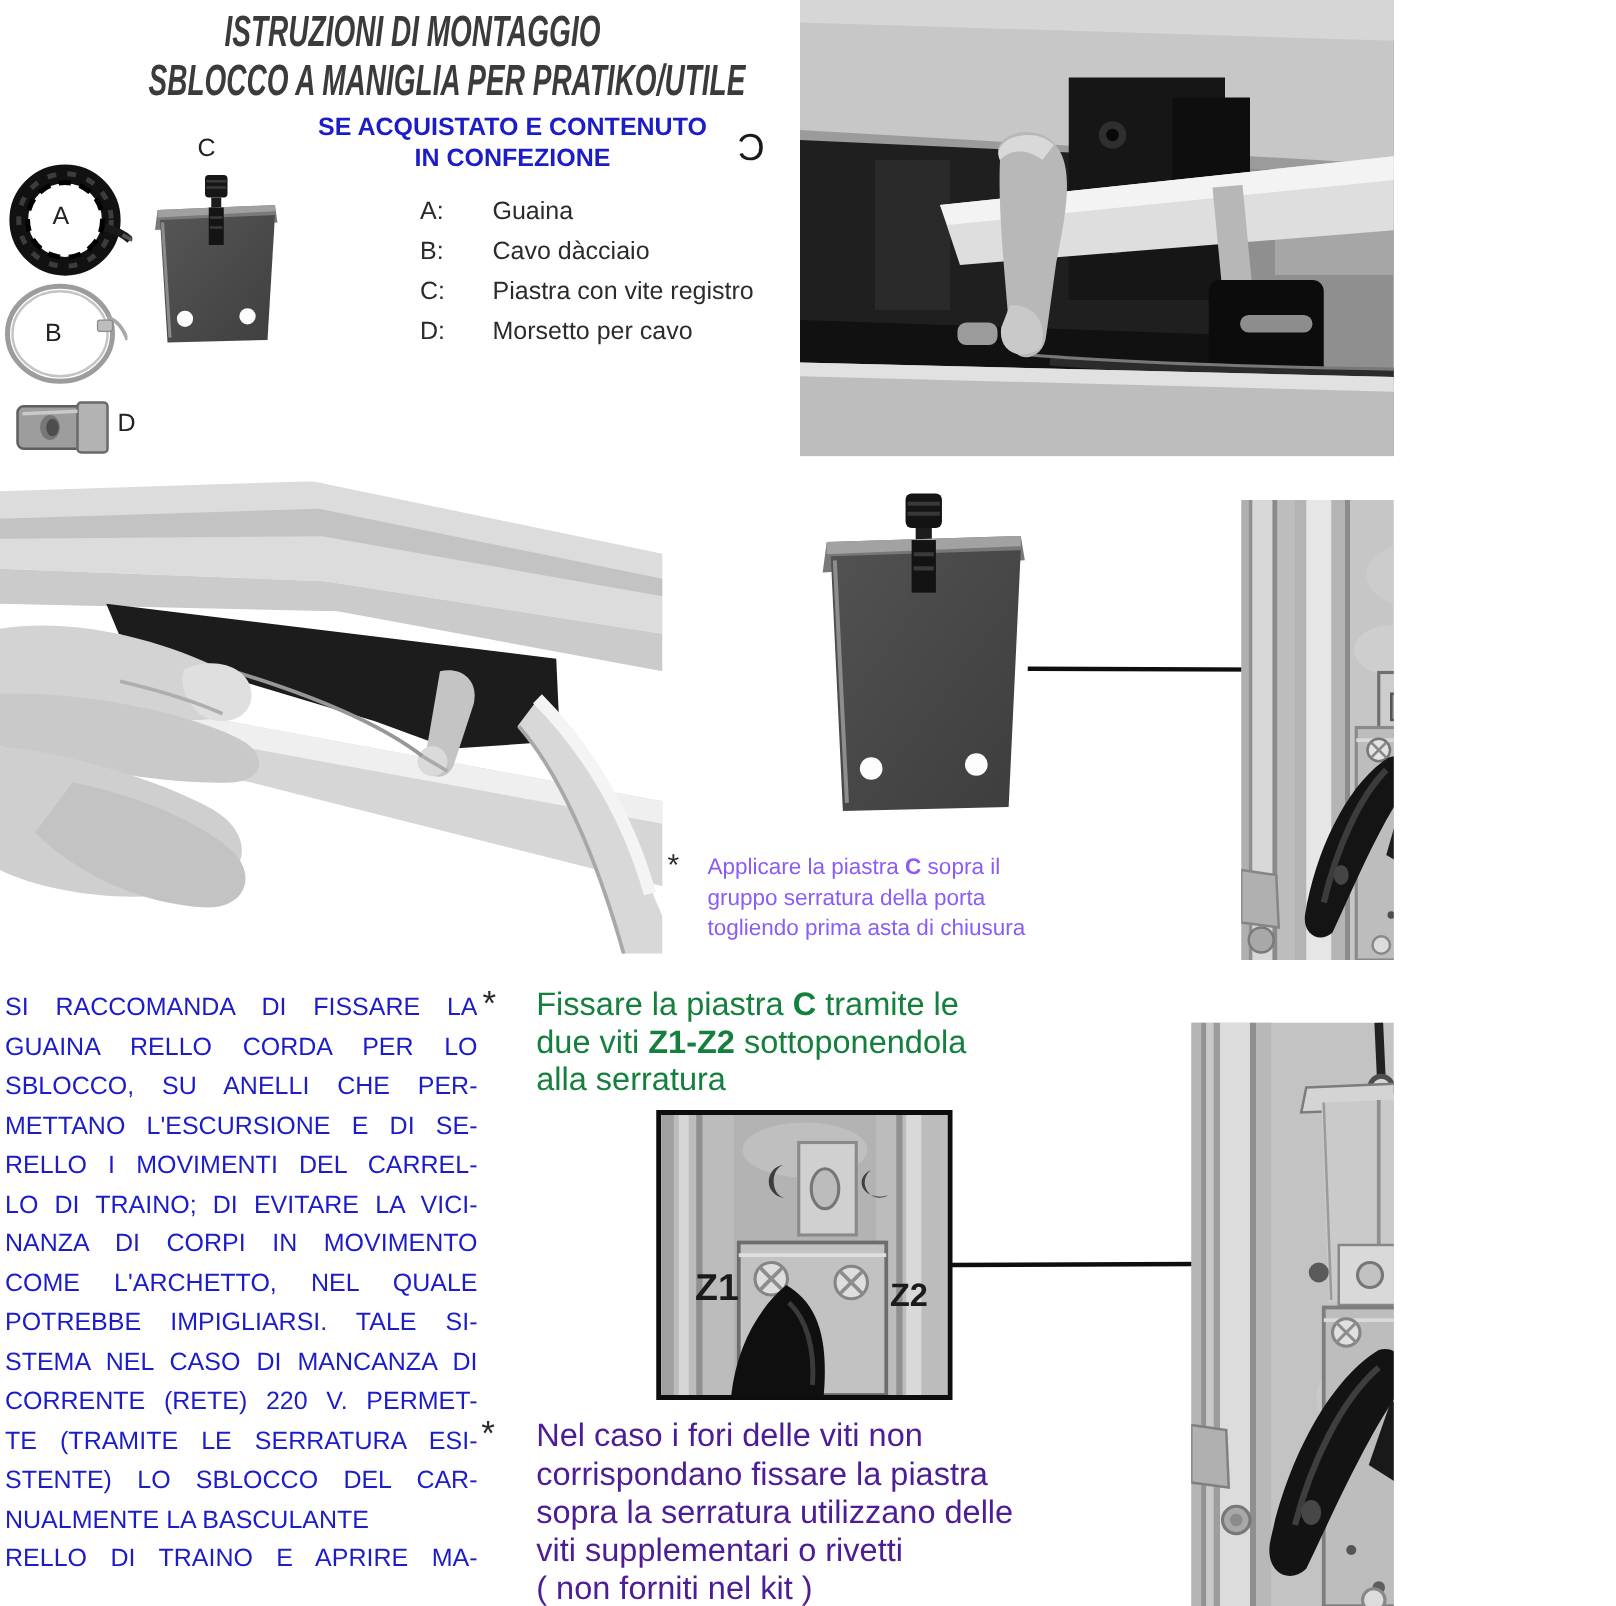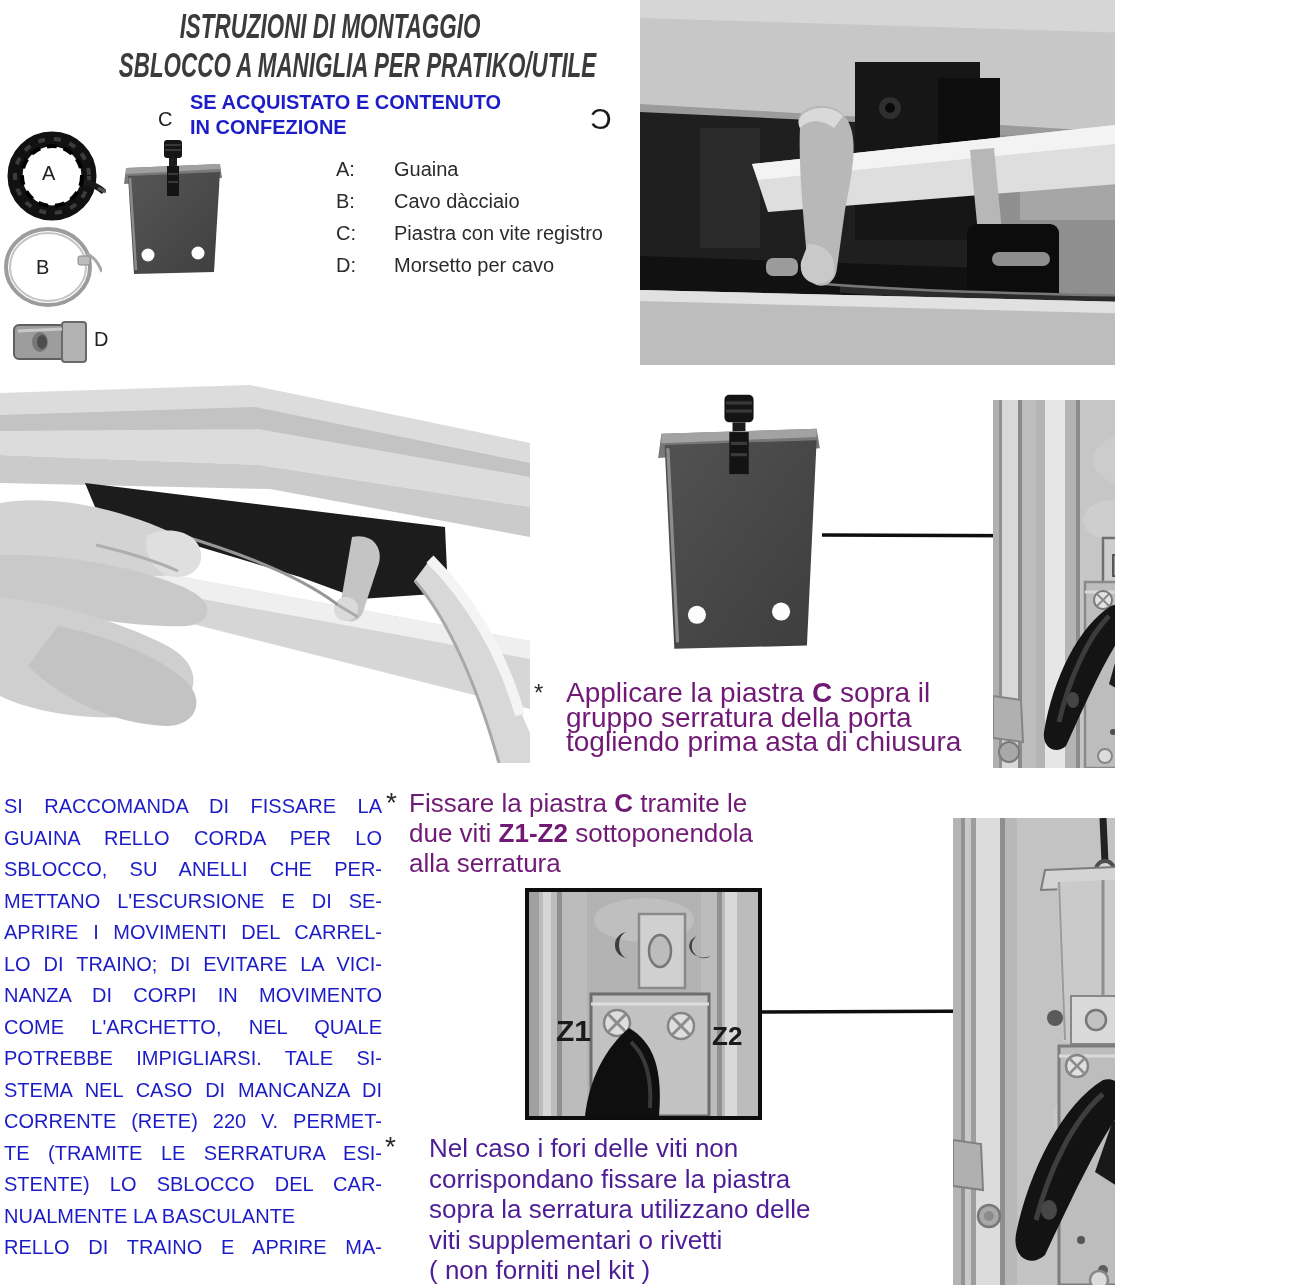--- a/index.html
+++ b/index.html
@@ -16,7 +16,7 @@
     font-size:35px; line-height:39px; color:#3b3b3b;
     transform:scaleX(0.64); transform-origin:50% 50%;
   }
-  .subtitle-wrap { left:190px; top:90px; width:440px; }
+  .subtitle-wrap { left:190px; top:90px; width:440px; text-align:center; }
   .subtitle-line { font-weight:bold; font-size:20px; line-height:25px; }
   .stray-glyph { left:590px; top:102px; font-size:30px; color:#1a1a1a; font-weight:400; }
 

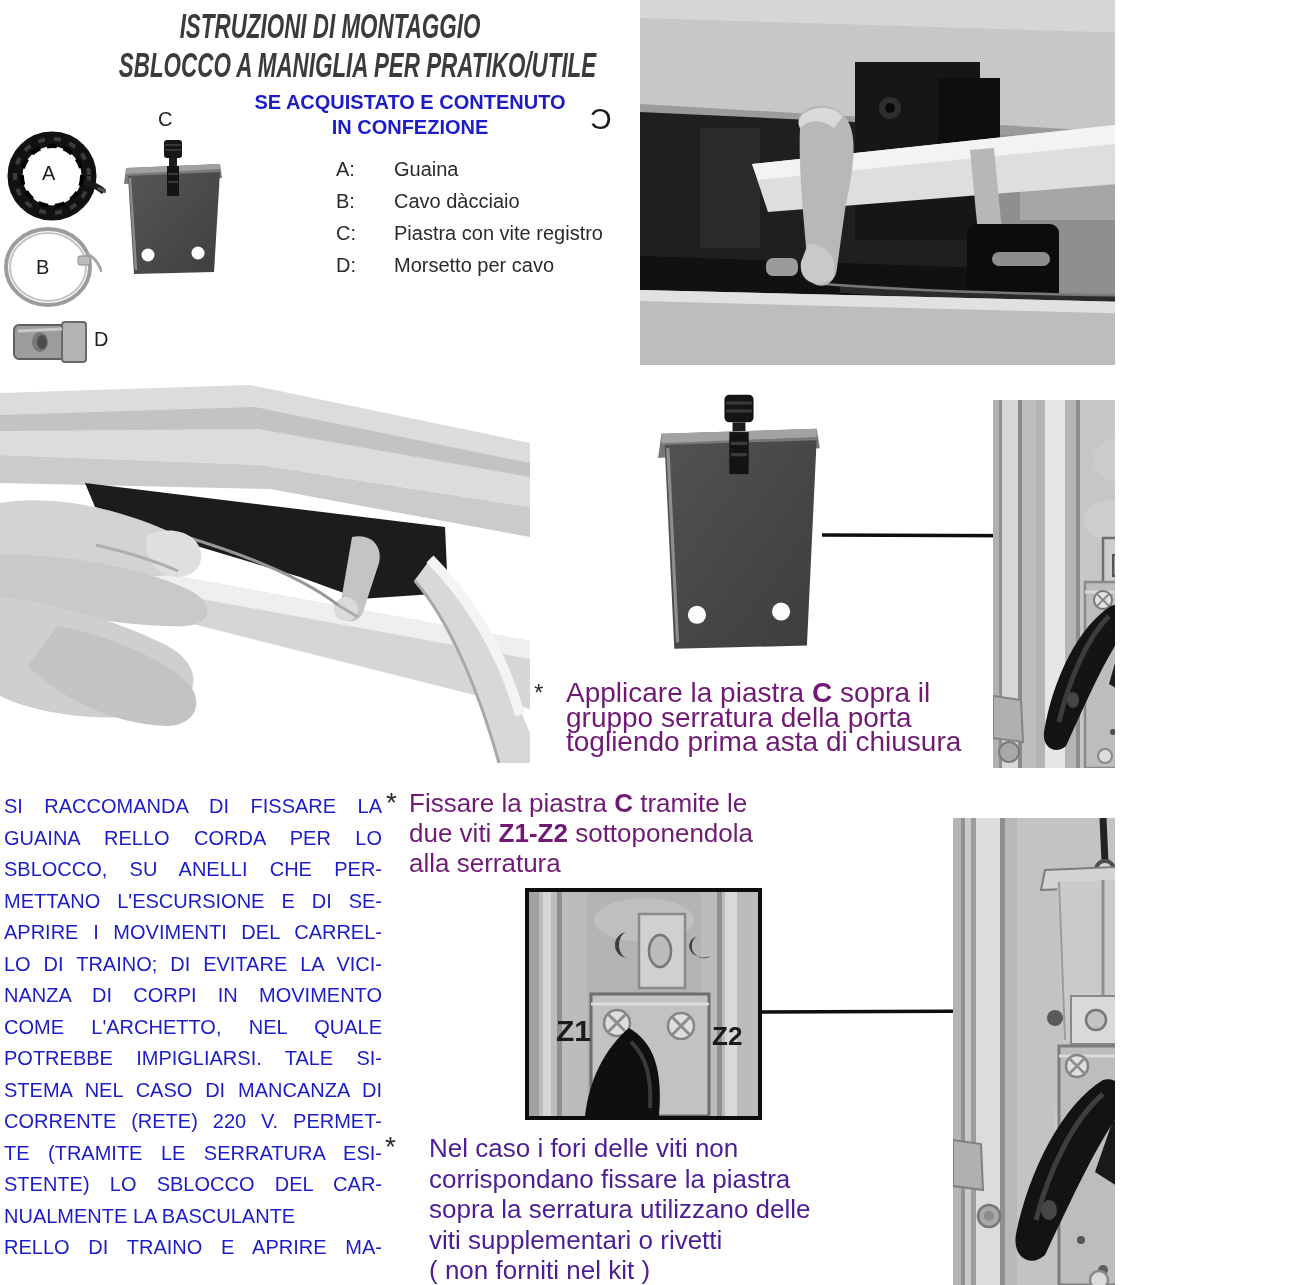--- a/index.html
+++ b/index.html
@@ -28,7 +28,7 @@
 
   
   .star { color:#2b2b2b; }
-  .note-apply { left:566px; top:681px; font-size:28px; line-height:24.5px; color:#701a75; white-space:nowrap; }
+  .note-apply { left:566px; top:681px; font-size:18px; line-height:24.5px; color:#8b5cf6; white-space:nowrap; }
   .star-apply { left:534px; top:679px; font-size:24px; }
   .note-fix { left:409px; top:788px; font-size:26px; line-height:30px; color:#701a75; white-space:nowrap; }
   .star-fix { left:386px; top:787px; font-size:28px; }

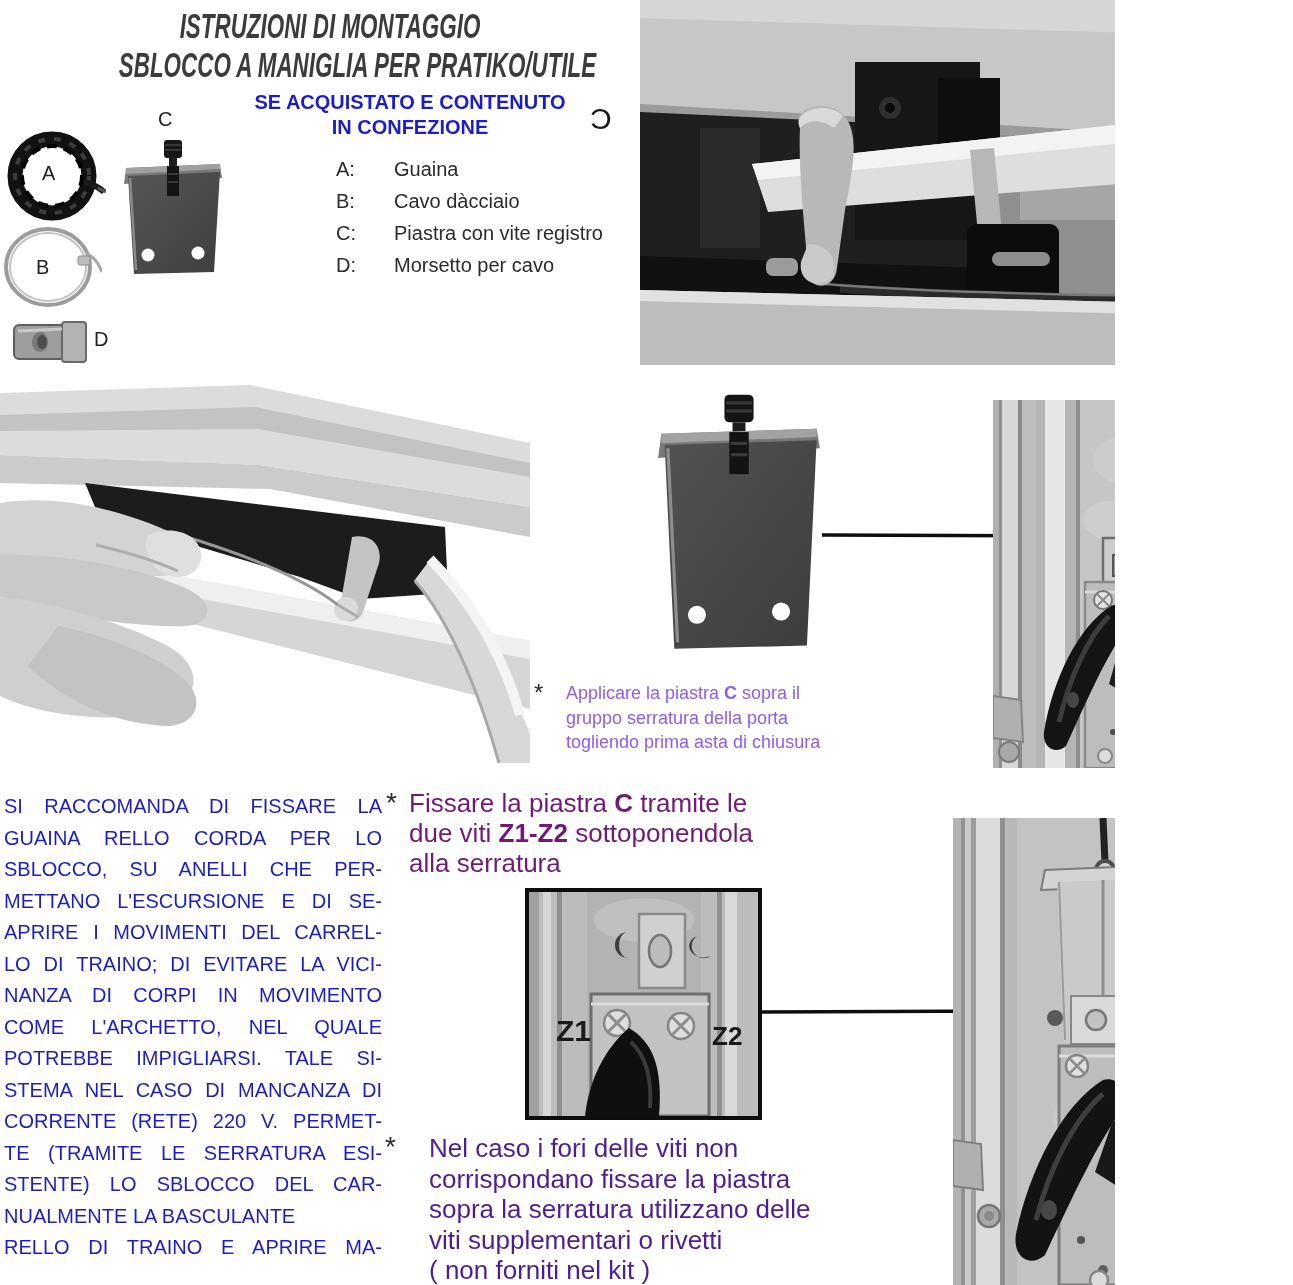--- a/index.html
+++ b/index.html
@@ -30,7 +30,7 @@
   .star { color:#2b2b2b; }
   .note-apply { left:566px; top:681px; font-size:18px; line-height:24.5px; color:#8b5cf6; white-space:nowrap; }
   .star-apply { left:534px; top:679px; font-size:24px; }
-  .note-fix { left:409px; top:788px; font-size:26px; line-height:30px; color:#701a75; white-space:nowrap; }
+  .note-fix { left:429px; top:788px; font-size:26px; line-height:30px; color:#15803d; white-space:nowrap; }
   .star-fix { left:386px; top:787px; font-size:28px; }
   .note-holes { left:429px; top:1133px; font-size:26px; line-height:30.5px; color:#4c1d95; white-space:nowrap; }
   .star-holes { left:385px; top:1131px; font-size:28px; }

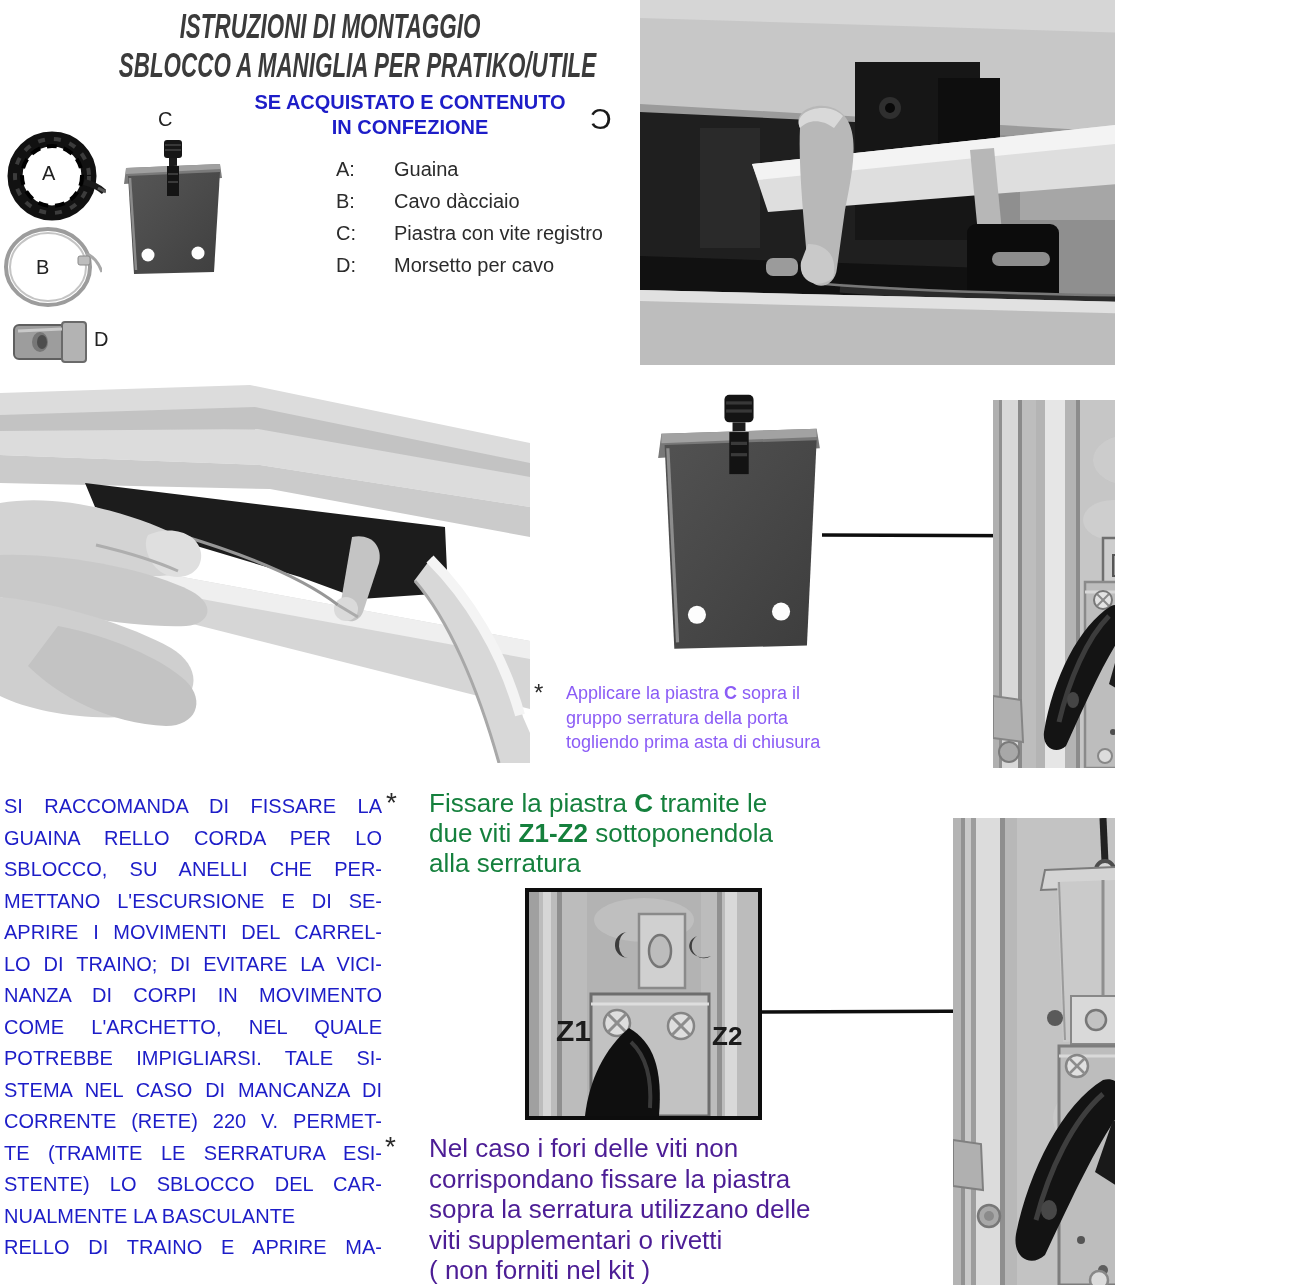--- a/index.html
+++ b/index.html
@@ -261,7 +261,7 @@
     <div class="warn-line">GUAINA RELLO CORDA PER LO</div>
     <div class="warn-line">SBLOCCO, SU ANELLI CHE PER-</div>
     <div class="warn-line">METTANO L'ESCURSIONE E DI SE-</div>
-    <div class="warn-line">APRIRE I MOVIMENTI DEL CARREL-</div>
+    <div class="warn-line">RELLO I MOVIMENTI DEL CARREL-</div>
     <div class="warn-line">LO DI TRAINO; DI EVITARE LA VICI-</div>
     <div class="warn-line">NANZA DI CORPI IN MOVIMENTO</div>
     <div class="warn-line">COME L'ARCHETTO, NEL QUALE</div>

